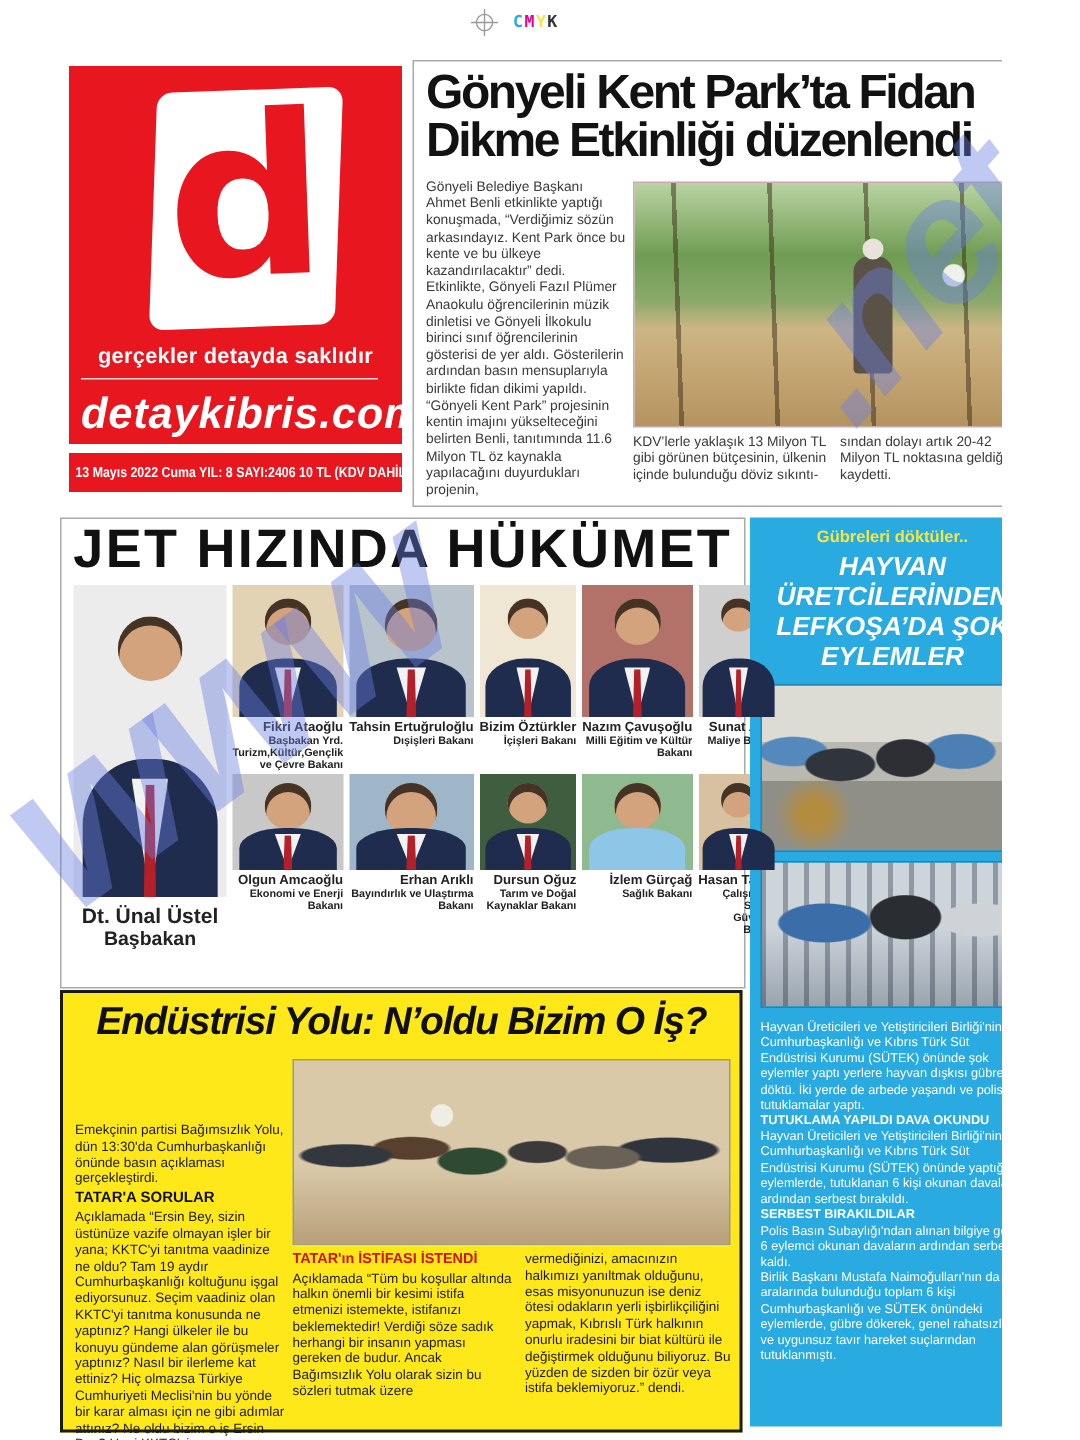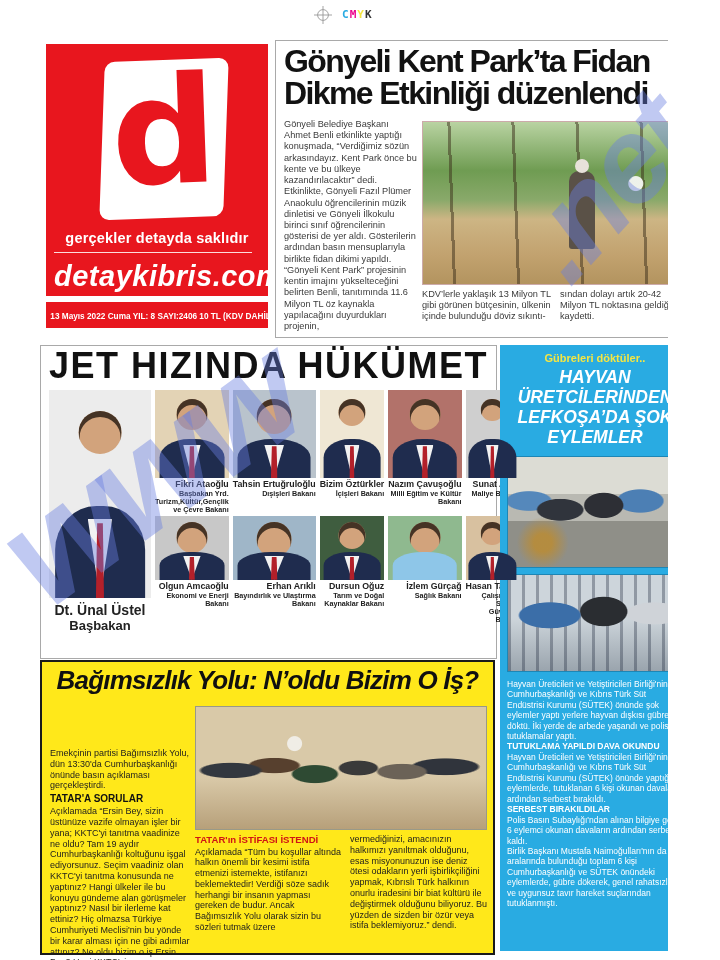--- a/index.html
+++ b/index.html
@@ -277,7 +277,7 @@
   </div>
 
   <div class="ystory">
-    <div class="y-head">Bağımsızlık Yolu: N’oldu Bizim O İş?</div>
+    <div class="y-head">Endüstrisi Yolu: N’oldu Bizim O İş?</div>
     <div class="y-col1">
       <div>Emekçinin partisi Bağımsızlık Yolu, dün 13:30'da Cumhurbaşkanlığı önünde basın açıklaması gerçekleştirdi.</div>
       <div class="y-sub1">TATAR'A SORULAR</div>

